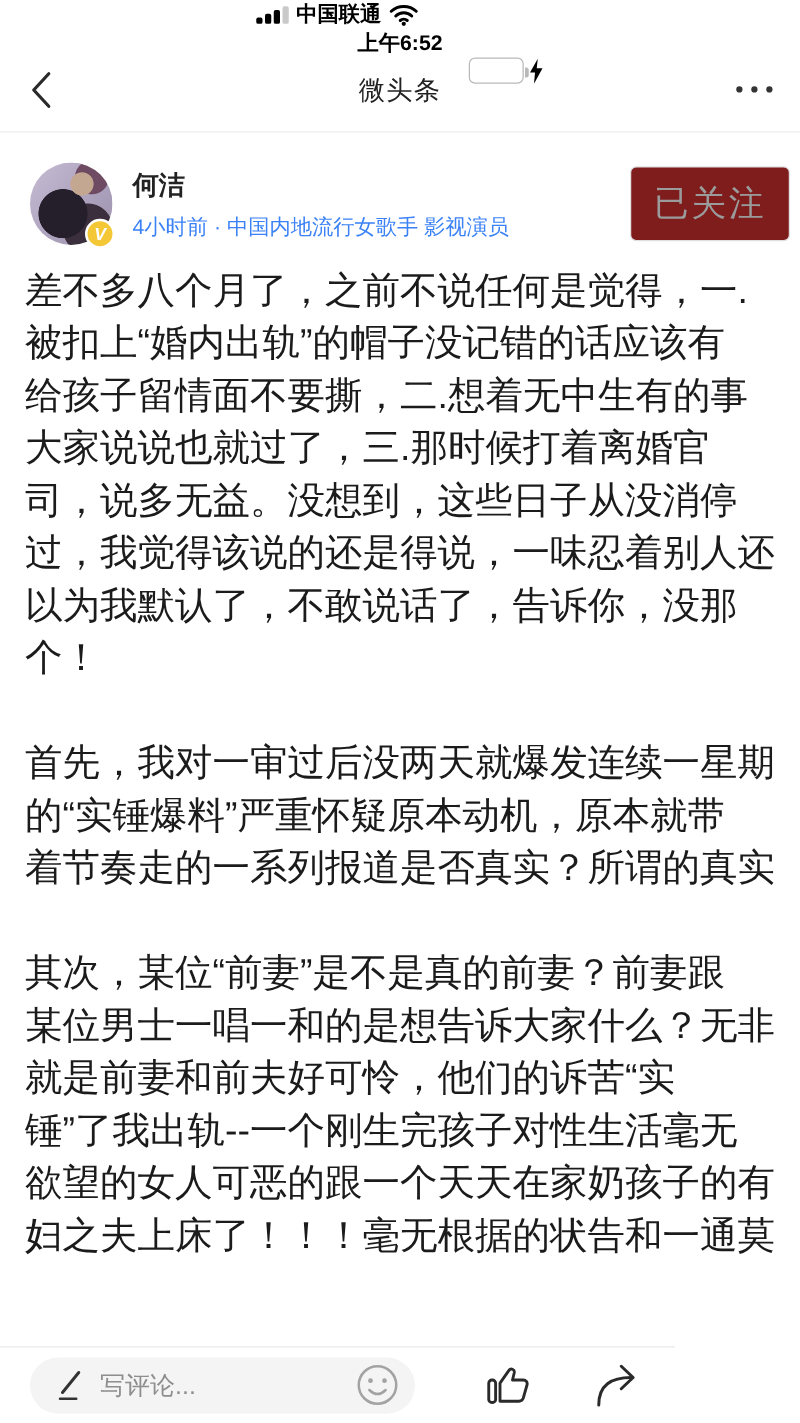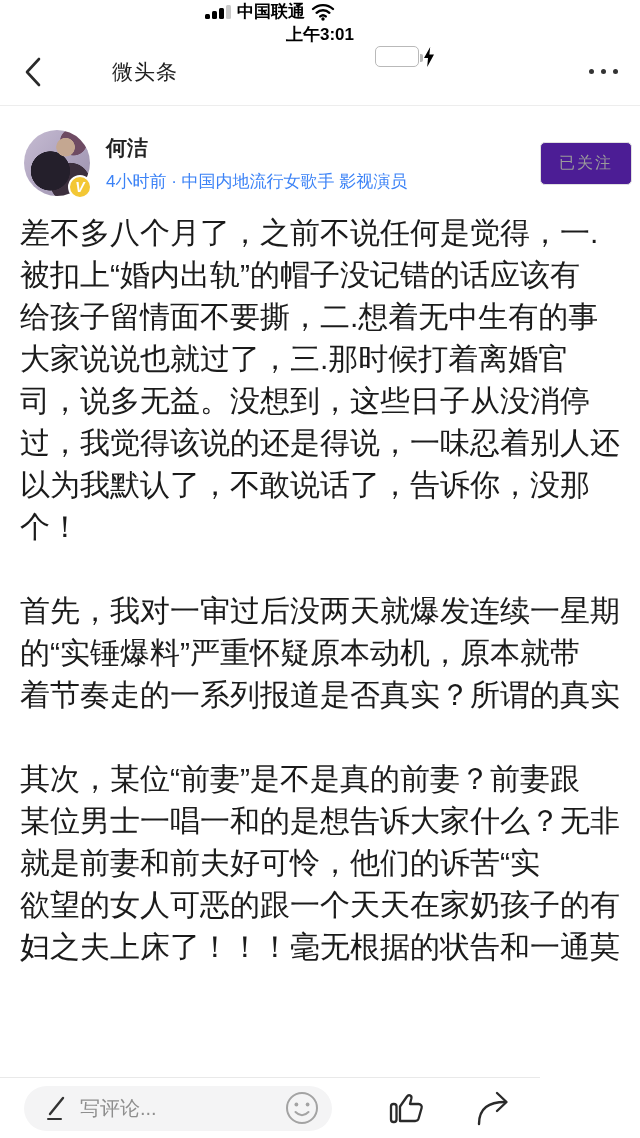--- a/index.html
+++ b/index.html
@@ -100,7 +100,7 @@
       <circle cx="12" cy="17" r="1.7" fill="#000"></circle>
     </svg>
   </div>
-  <div class="sb-center">上午3:01</div>
+  <div class="sb-center">上午6:52</div>
   <div class="sb-right">
     <span class="battery">
       <span class="battery-fill" style="background: rgb(116, 213, 106);"></span>

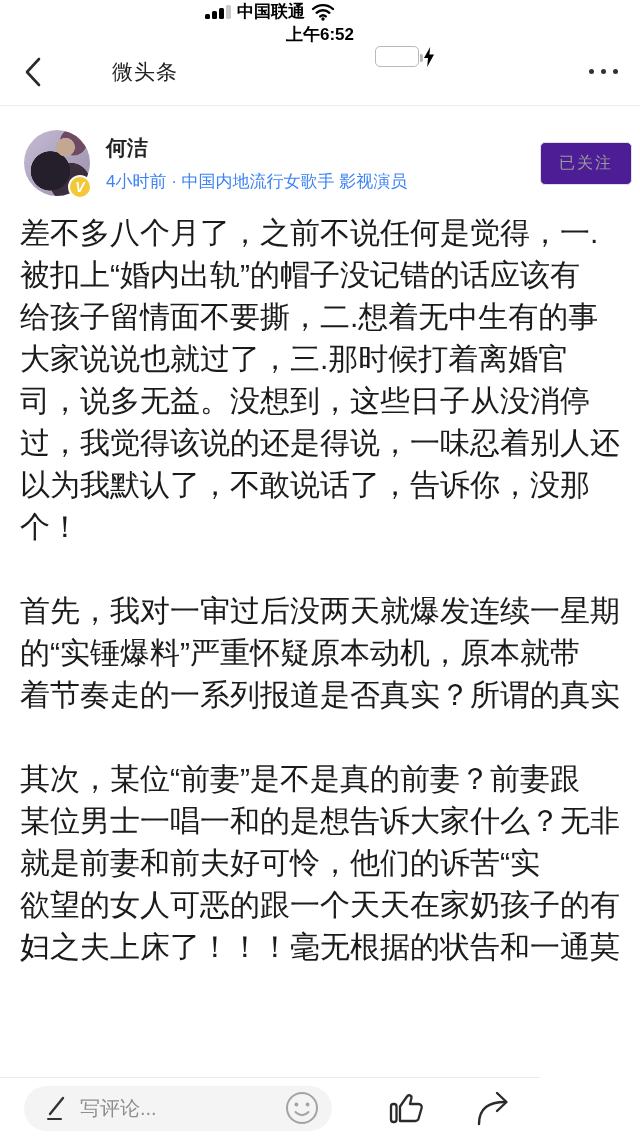--- a/index.html
+++ b/index.html
@@ -31,7 +31,7 @@
   }
   .nav-side { width:90px; display:flex; align-items:center; }
   .nav-side.right { justify-content:flex-end; }
-  .nav-title { flex:1; font-size:21px; color:#222; letter-spacing:1px; }
+  .nav-title { flex:1; text-align:center; font-size:21px; color:#222; letter-spacing:1px; }
   .more-dots { display:flex; gap:7px; }
   .more-dots i { width:5px; height:5px; border-radius:50%; background:#333; }
   

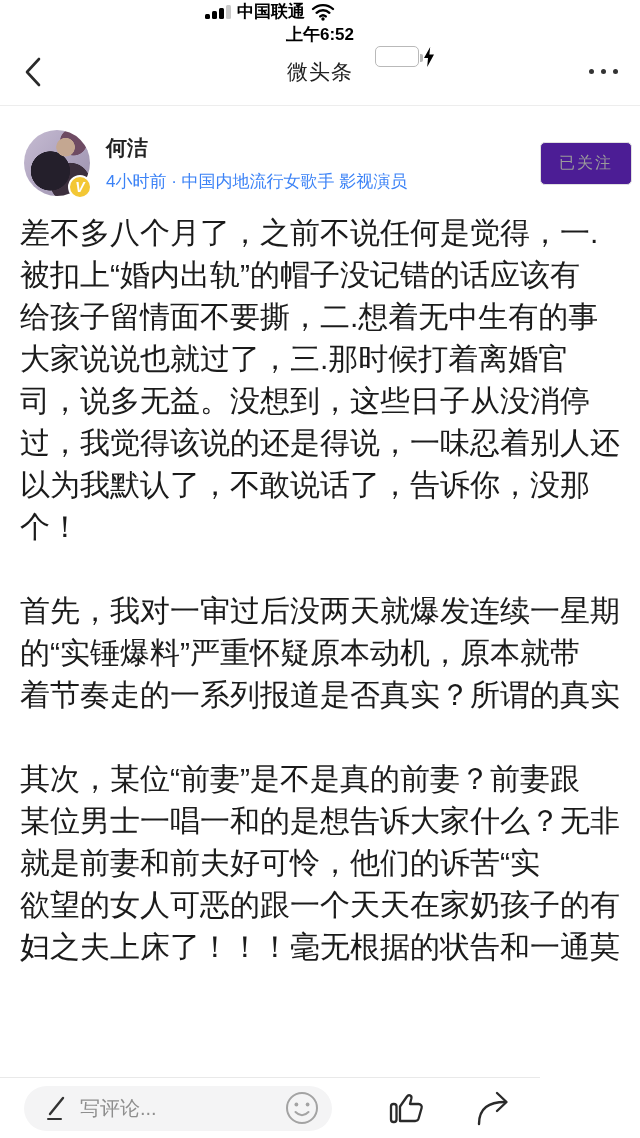--- a/index.html
+++ b/index.html
@@ -57,8 +57,8 @@
   .profile-meta { font-size:17px; color:#3b82f6; white-space:nowrap; }
   .follow-btn {
     flex:0 0 auto; margin-left:8px; margin-right:4px;
-    background:#4c1d95; border:1px solid #e0e0e0; border-radius:5px;
-    color:#9b9b9b; font-size:16px; padding:10px 18px; letter-spacing:2px;
+    background:#7f1d1d; border:1px solid #e0e0e0; border-radius:5px;
+    color:#9b9b9b; font-size:28px; padding:10px 18px; letter-spacing:2px;
   }
   
   .post-body { padding:6px 20px 0 20px; font-size:30px; line-height:42px; color:#1b1b1b; }

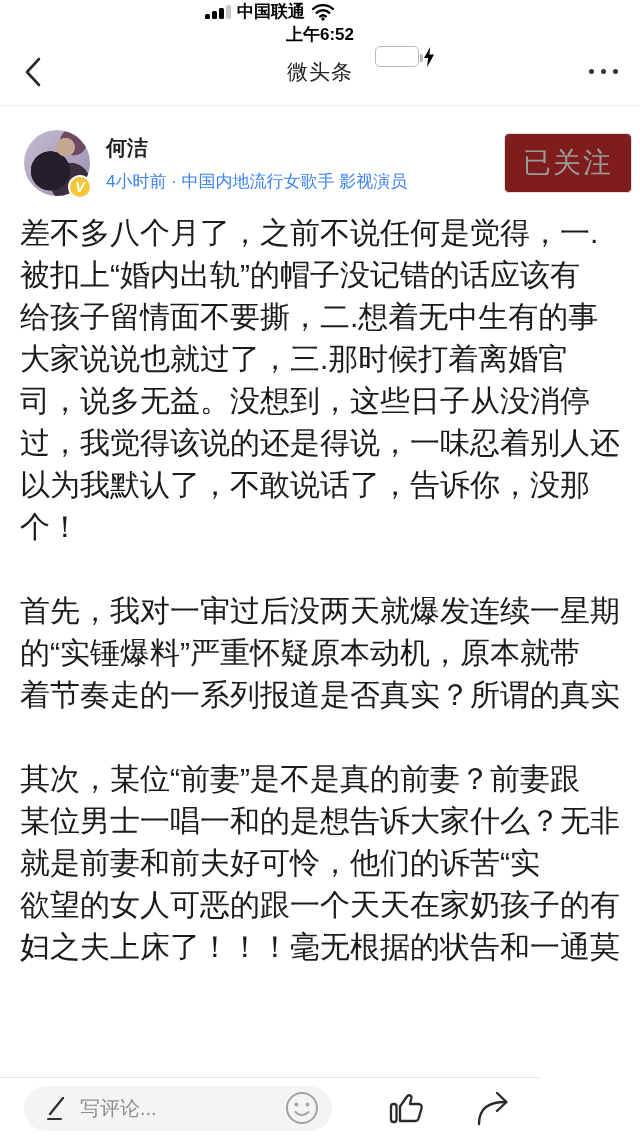--- a/index.html
+++ b/index.html
@@ -160,6 +160,7 @@
       <span class="post-line">其次，某位“前妻”是不是真的前妻？前妻跟</span>
       <span class="post-line">某位男士一唱一和的是想告诉大家什么？无非</span>
       <span class="post-line">就是前妻和前夫好可怜，他们的诉苦“实</span>
+      <span class="post-line">锤”了我出轨--一个刚生完孩子对性生活毫无</span>
       <span class="post-line">欲望的女人可恶的跟一个天天在家奶孩子的有</span>
       <span class="post-line">妇之夫上床了！！！毫无根据的状告和一通莫</span>
     </div>

